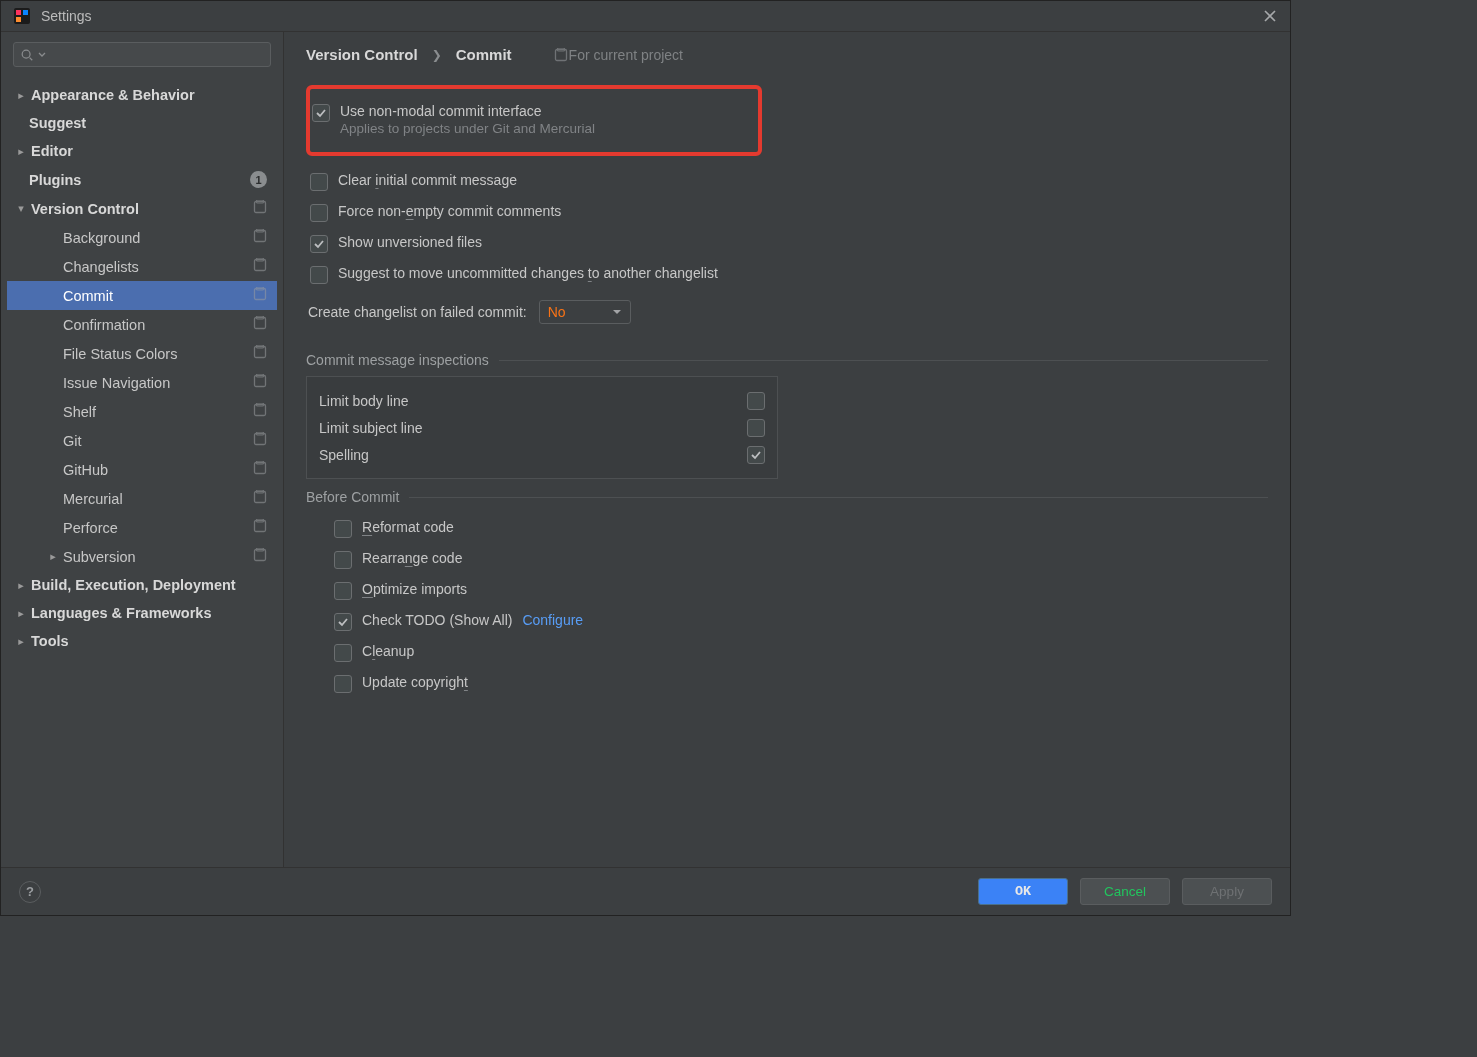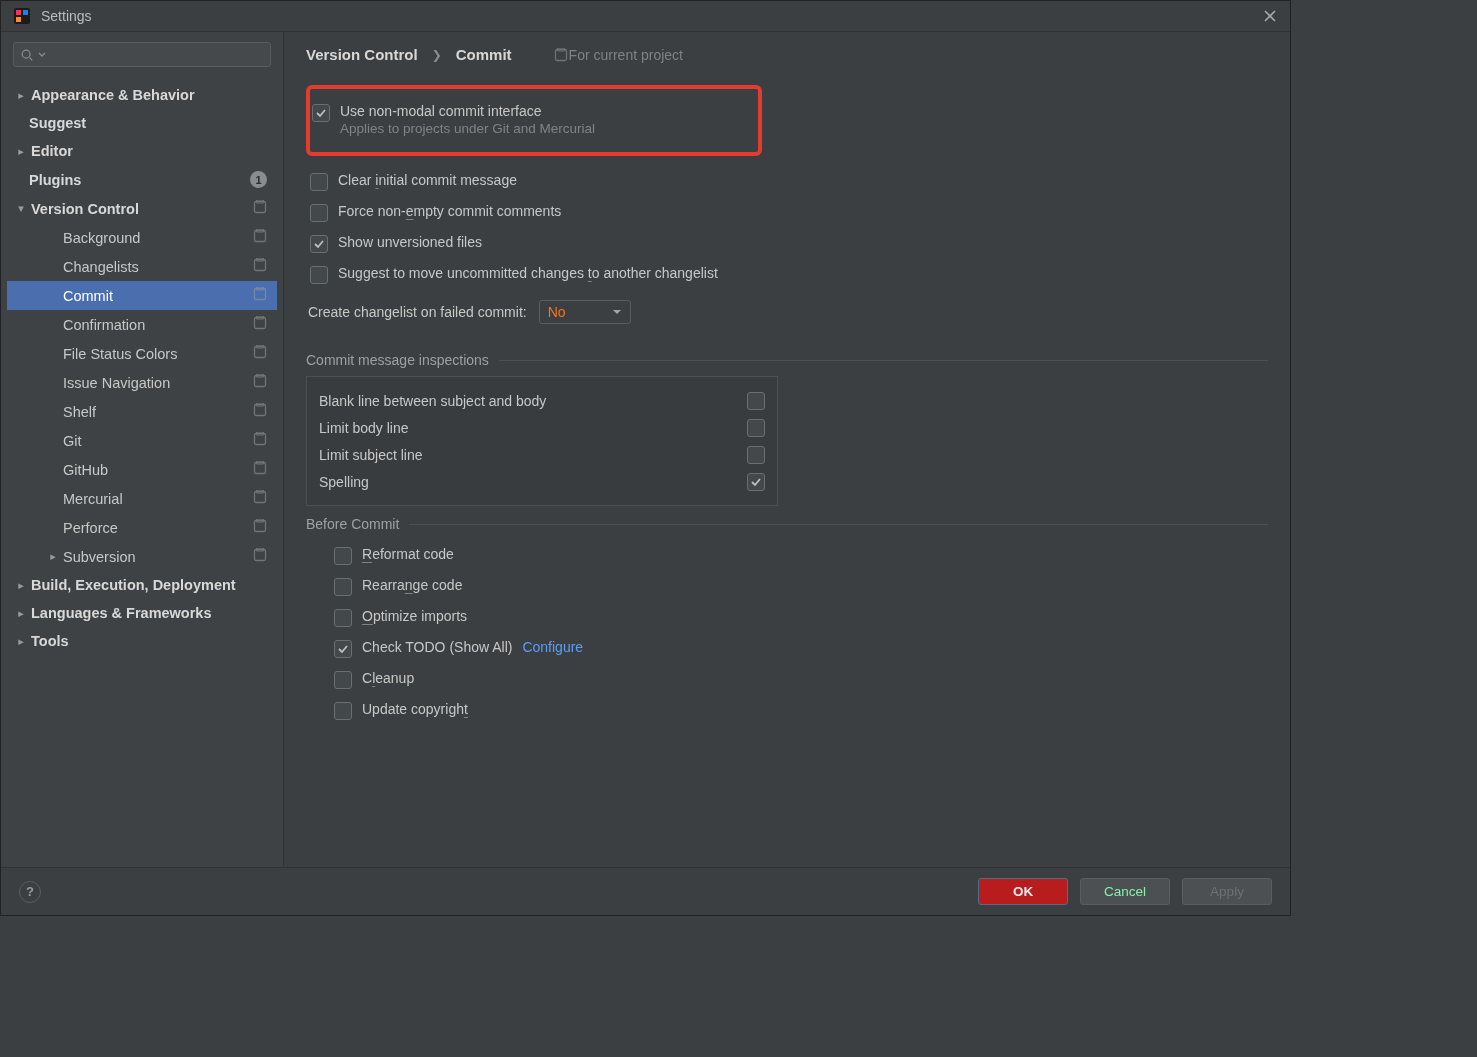--- a/index.html
+++ b/index.html
@@ -419,10 +419,6 @@
         </div>
         <div class="inspect-panel" id="inspect-panel">
             <div class="inspect-row">
-              <span class="lbl">Blank line between subject and body</span>
-              <span class="box"></span>
-            </div>
-            <div class="inspect-row">
               <span class="lbl">Limit body line</span>
               <span class="box"></span>
             </div>

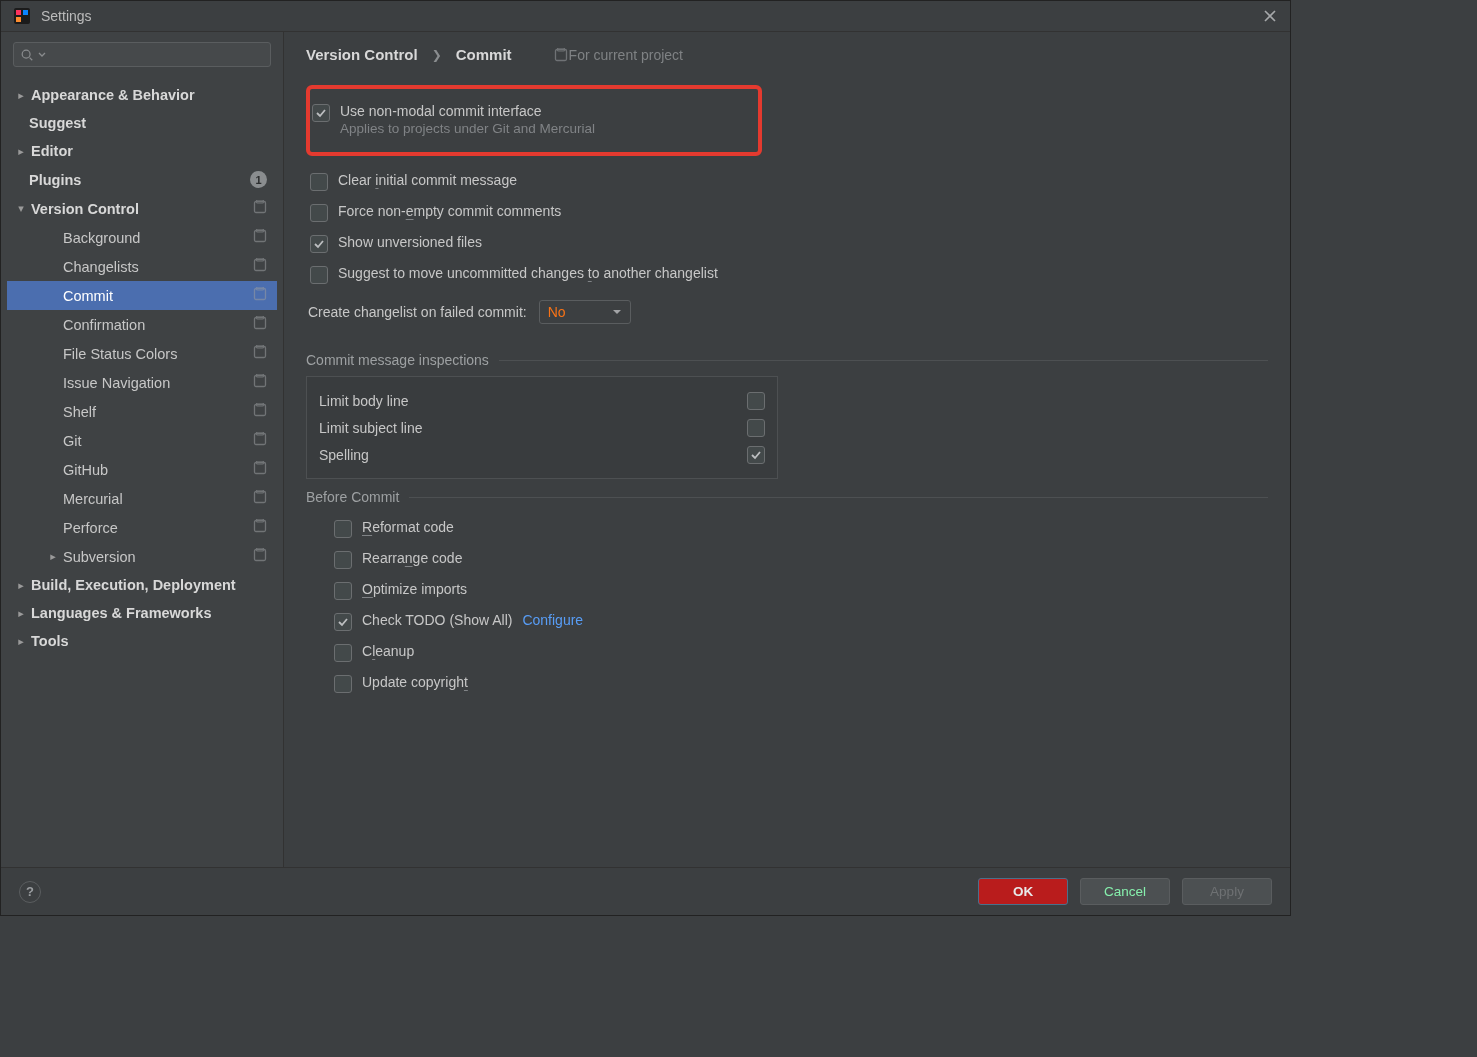--- a/index.html
+++ b/index.html
@@ -115,7 +115,7 @@
     min-width:90px; padding:5px 18px; border-radius:3px; border:1px solid #5a5d5f;
     background:#4c5052; color:#86efac; font-size:13.5px; text-align:center; cursor:pointer;
   }
-  .btn.primary { background:#b91c1c; border-color:#4a708b; color:#e8e8e8; font-weight:600;}
+  .btn.primary { background:#3b82f6; border-color:#4a708b; color:#e8e8e8; font-weight:600;font-family:Liberation Mono, monospace;}
   .btn.disabled { color:#6e7173; cursor:default; }
 </style>
 </head>

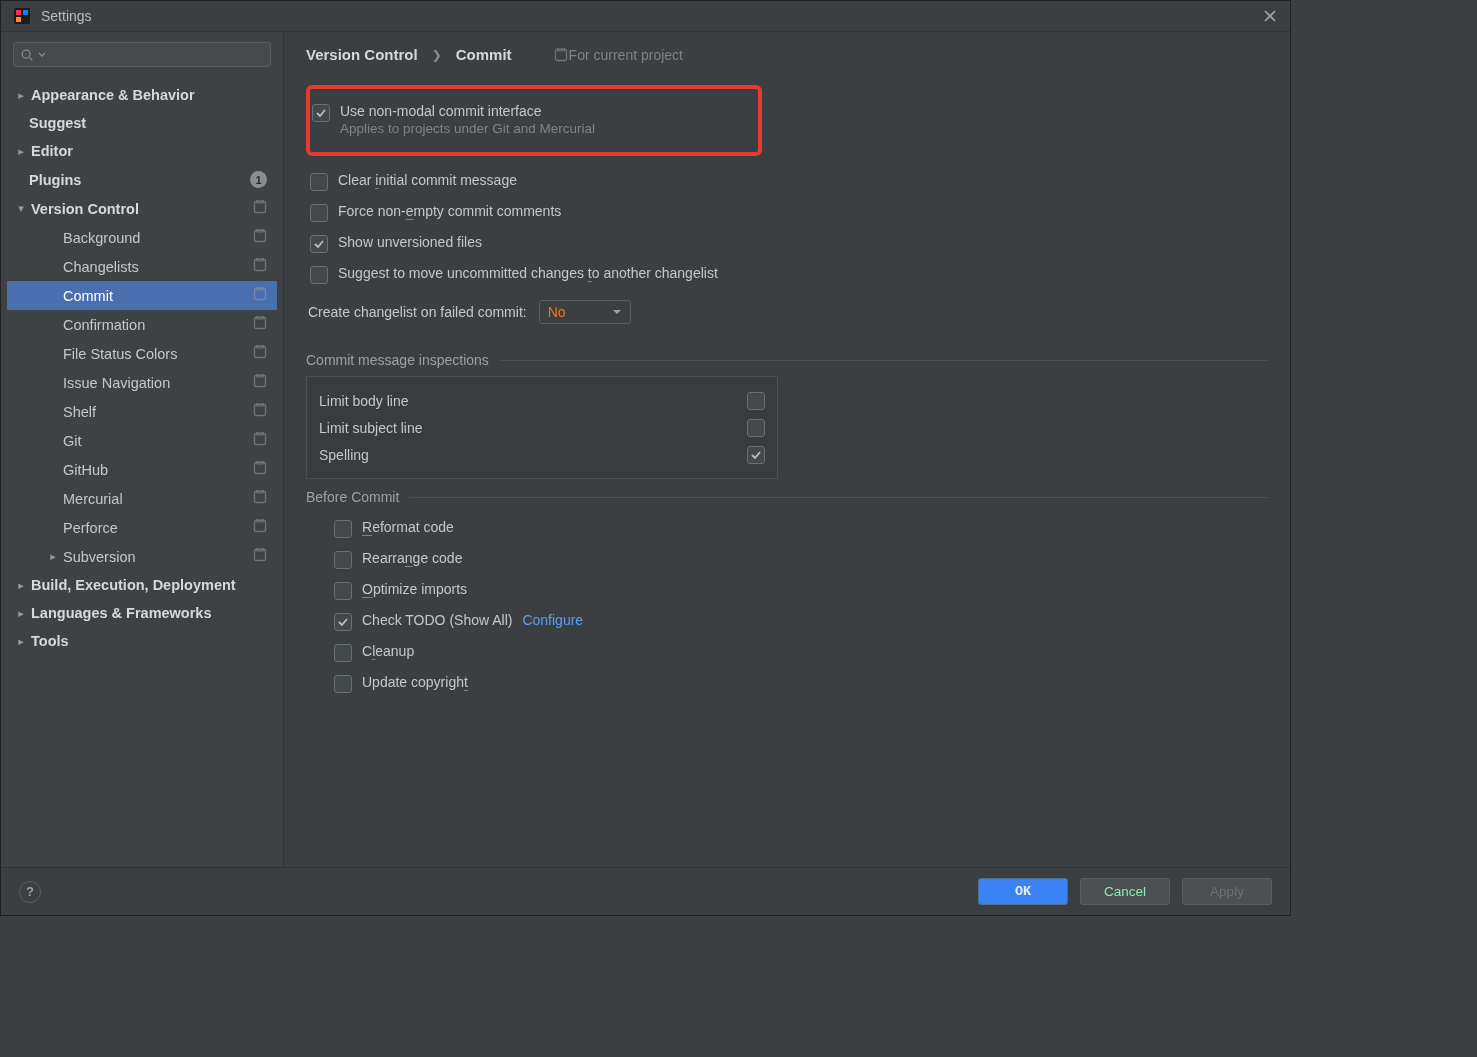--- a/index.html
+++ b/index.html
@@ -113,7 +113,7 @@
   .buttons { display:flex; gap:12px;}
   .btn {
     min-width:90px; padding:5px 18px; border-radius:3px; border:1px solid #5a5d5f;
-    background:#4c5052; color:#86efac; font-size:13.5px; text-align:center; cursor:pointer;
+    background:#4c5052; color:#22c55e; font-size:13.5px; text-align:center; cursor:pointer;
   }
   .btn.primary { background:#3b82f6; border-color:#4a708b; color:#e8e8e8; font-weight:600;font-family:Liberation Mono, monospace;}
   .btn.disabled { color:#6e7173; cursor:default; }

